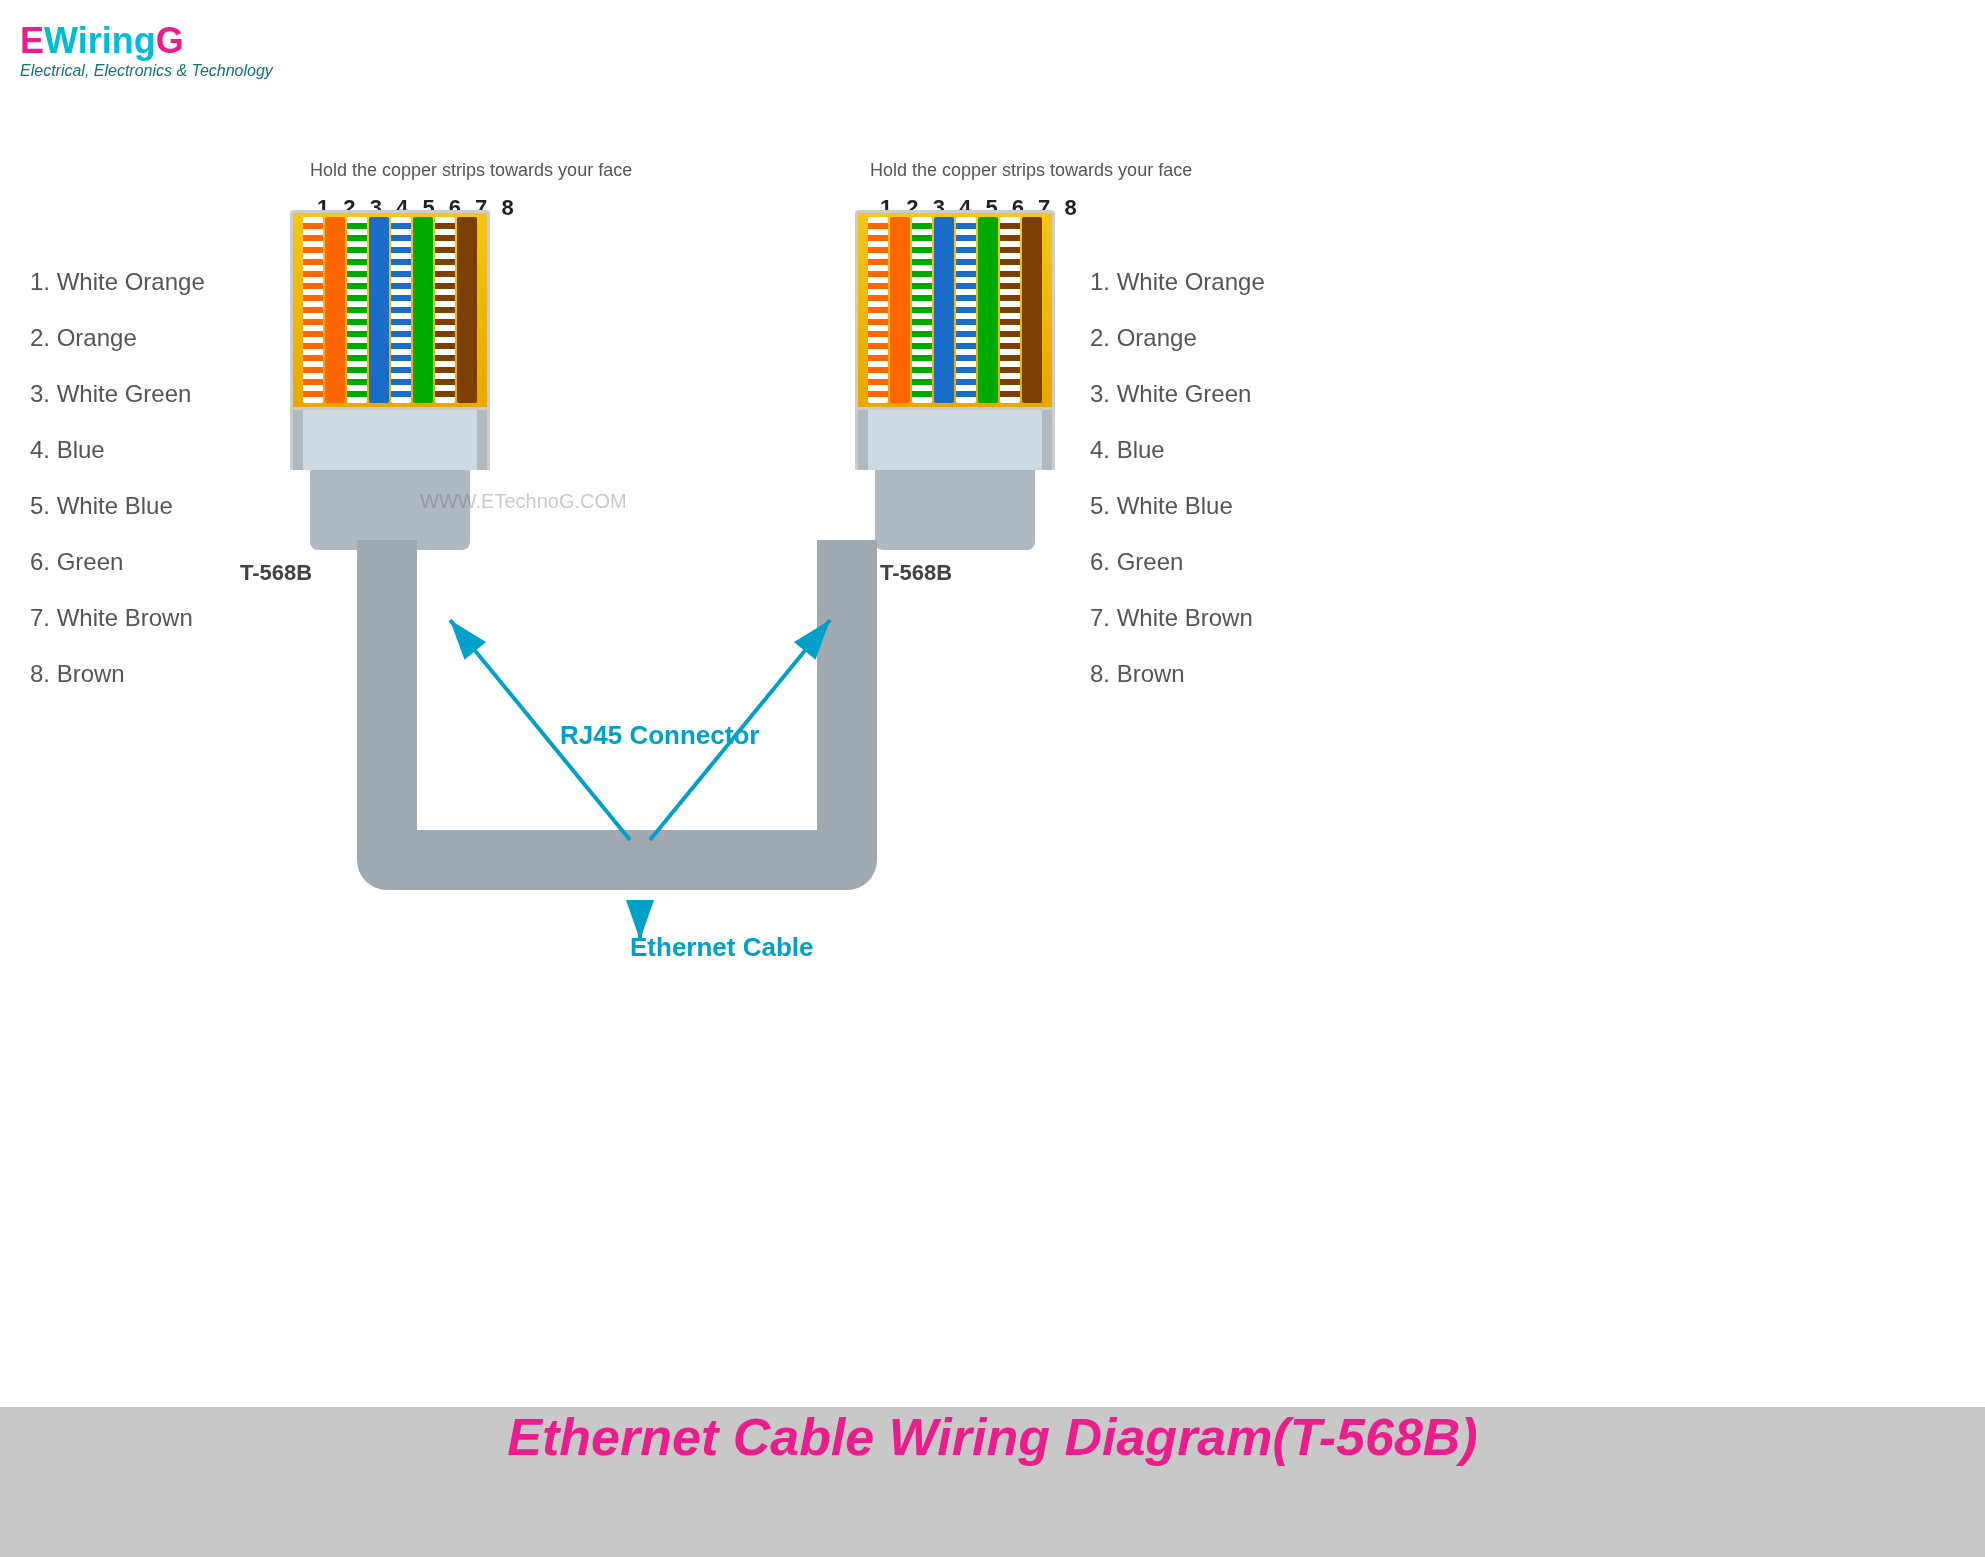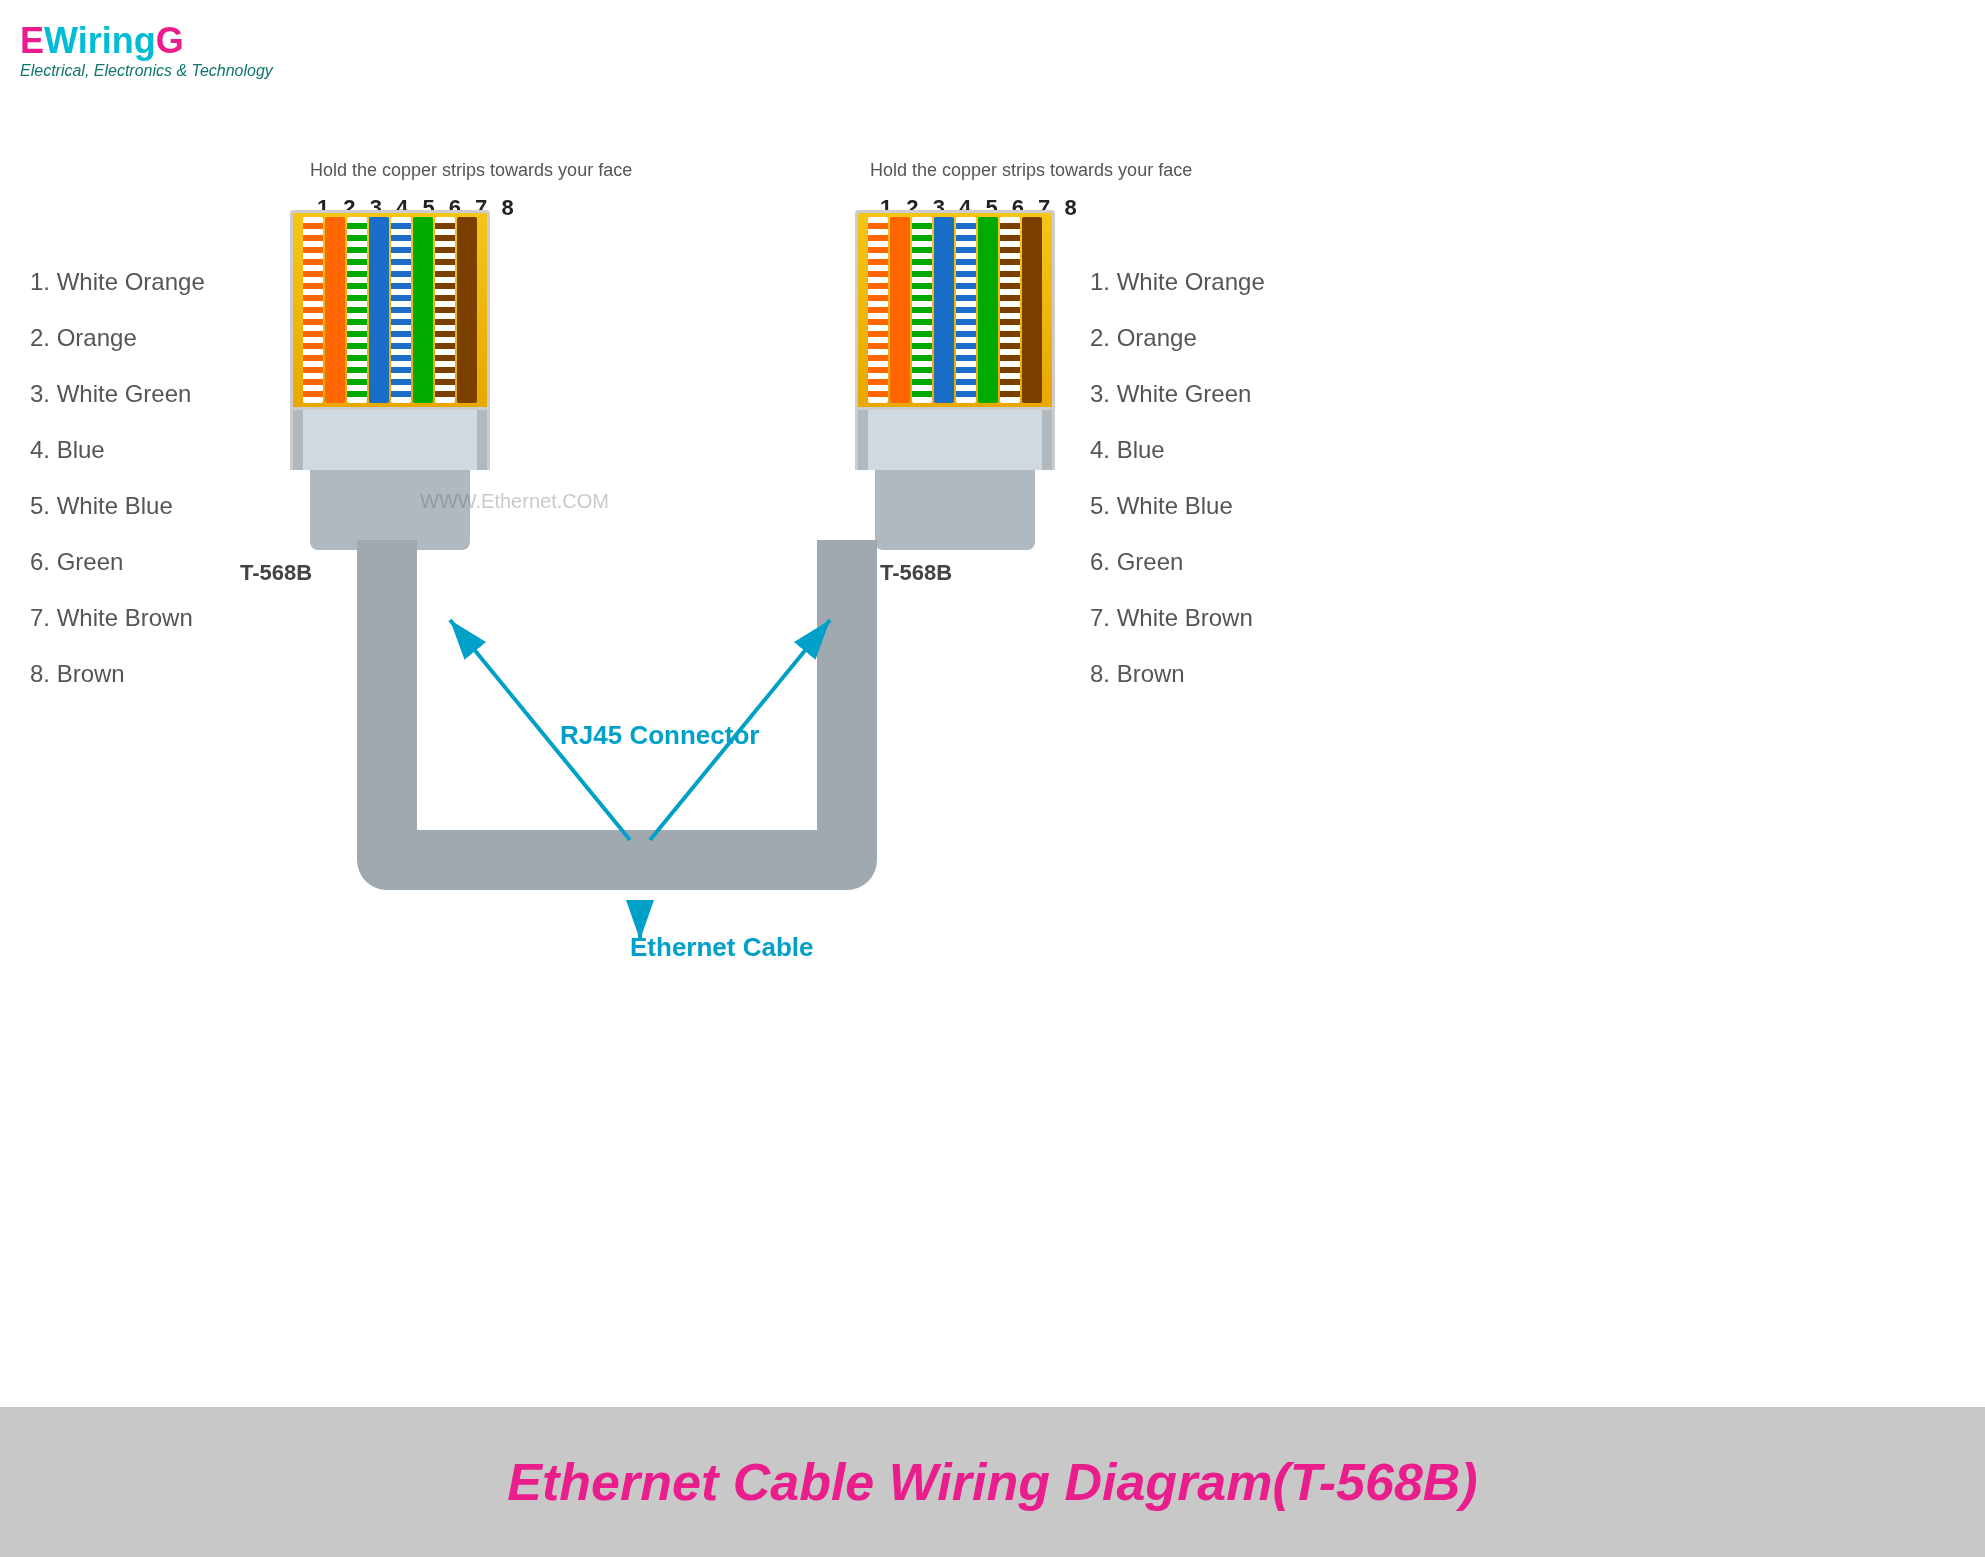--- a/index.html
+++ b/index.html
@@ -372,7 +372,7 @@
 
   <div class="ethernet-label">Ethernet Cable</div>
 
-  <div class="watermark">WWW.Ethernet.COM</div>
+  <div class="watermark">WWW.ETechnoG.COM</div>
 
 </div>
 

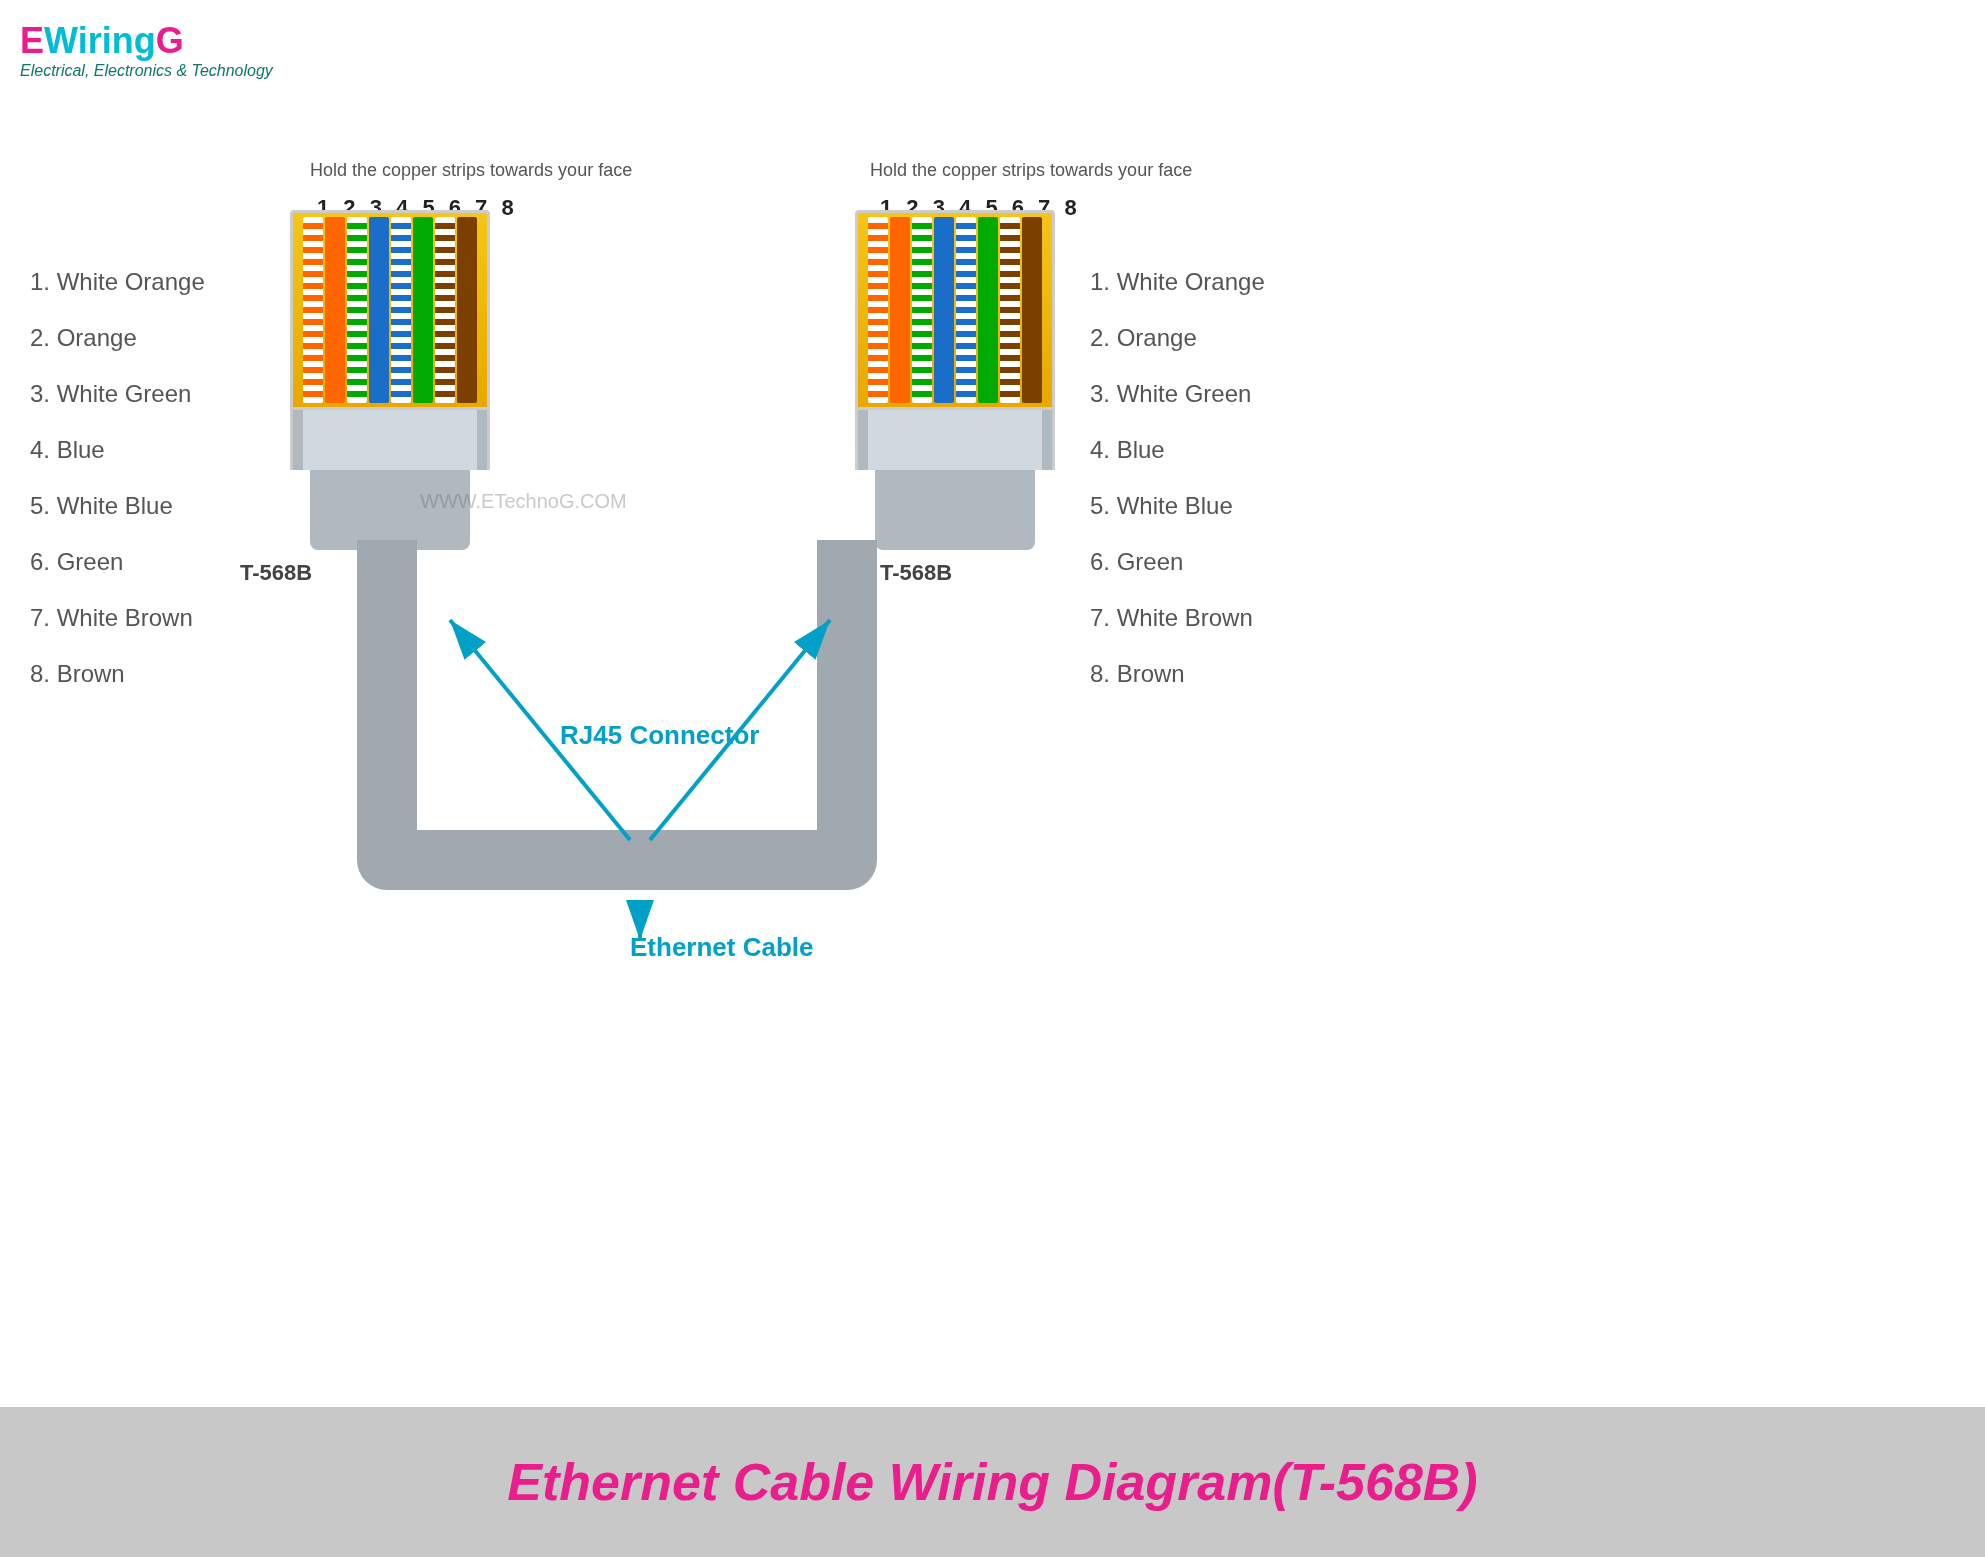--- a/index.html
+++ b/index.html
@@ -261,7 +261,7 @@
       height: 150px;
       background: #c8c8c8;
       display: flex;
-      align-items: center;
+      align-items: flex-start;
       justify-content: center;
     }
     .footer-title {

